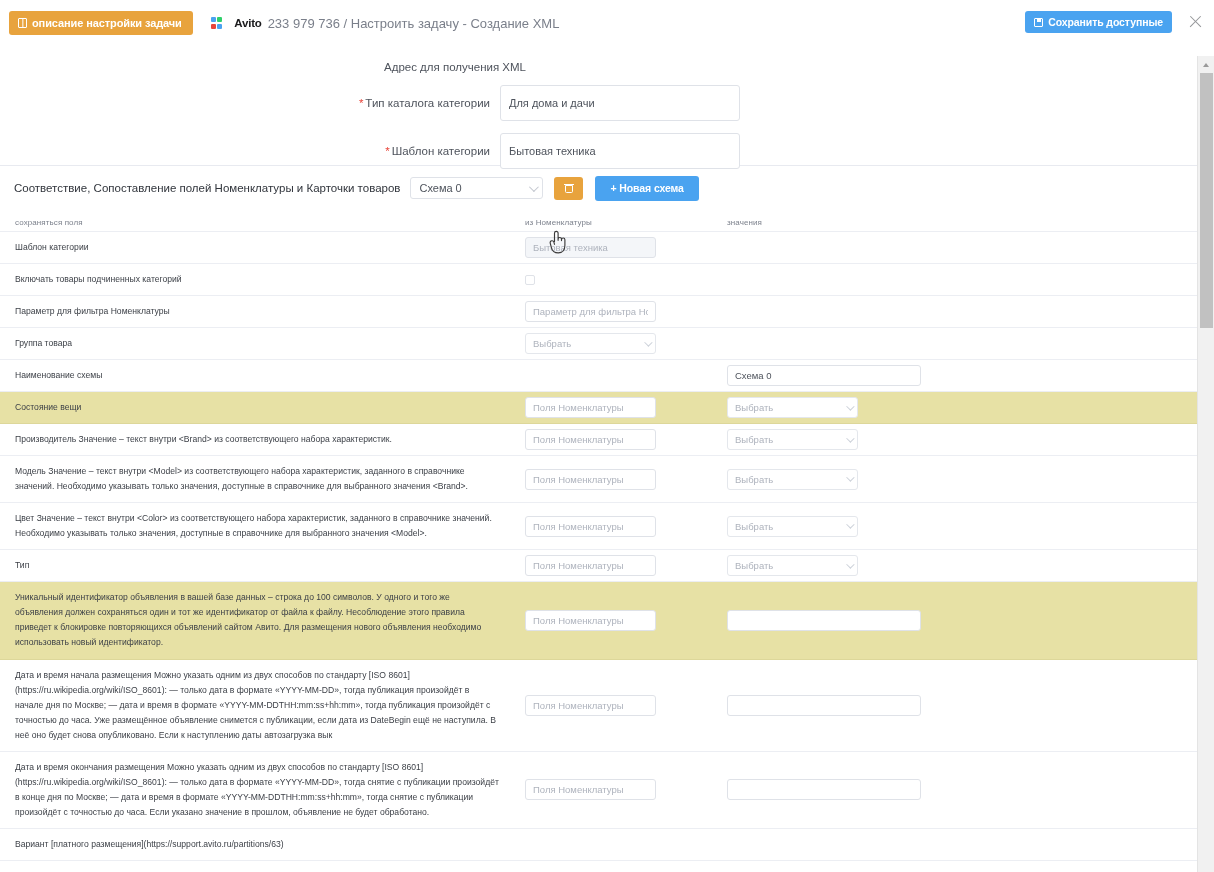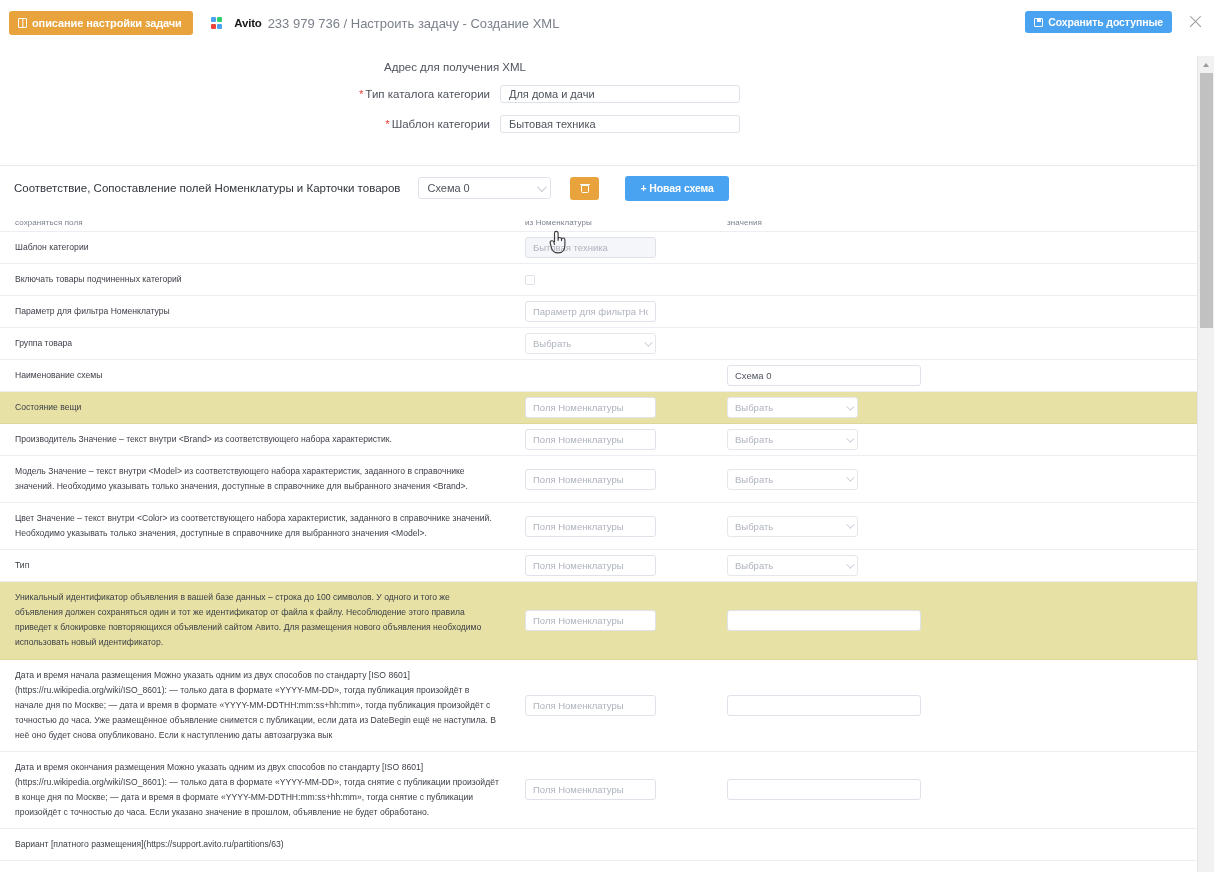--- a/index.html
+++ b/index.html
@@ -91,7 +91,7 @@
   }
   .req { color:#e8443a; margin-right:2px; }
   .finput {
-    width:240px; height:18px; border:1px solid #dfe2e8; border-radius:3px;
+    width:240px; height:36px; border:1px solid #dfe2e8; border-radius:3px;
     background:#fff; font-size:11px; color:#4e535c;
     padding:0 8px; font-family:"Liberation Sans", sans-serif;
     outline:none;

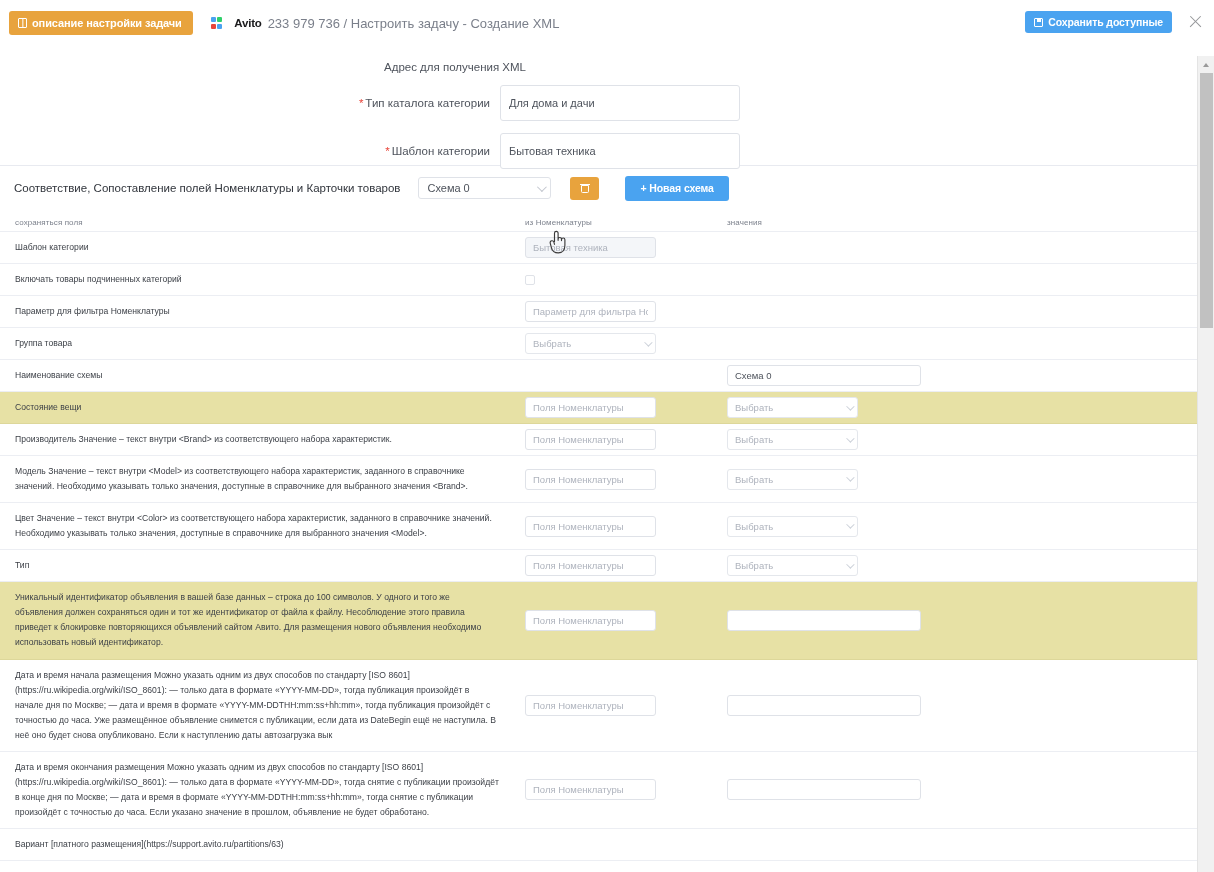--- a/index.html
+++ b/index.html
@@ -99,7 +99,7 @@
 
   
   .sec-map { width:1214px; background:#fff; padding:0 0 0 0; }
-  .map-head { display:flex; align-items:center; height:44px; padding-left:14px; gap:8px; }
+  .map-head { display:flex; align-items:center; height:44px; padding-left:14px; gap:0; }
   .map-head-title { font-size:11.5px; color:#31353c; margin-right:10px; white-space:nowrap; }
   .sel-scheme {
     width:133px; height:22px; border:1px solid #dfe2e8; border-radius:3px;

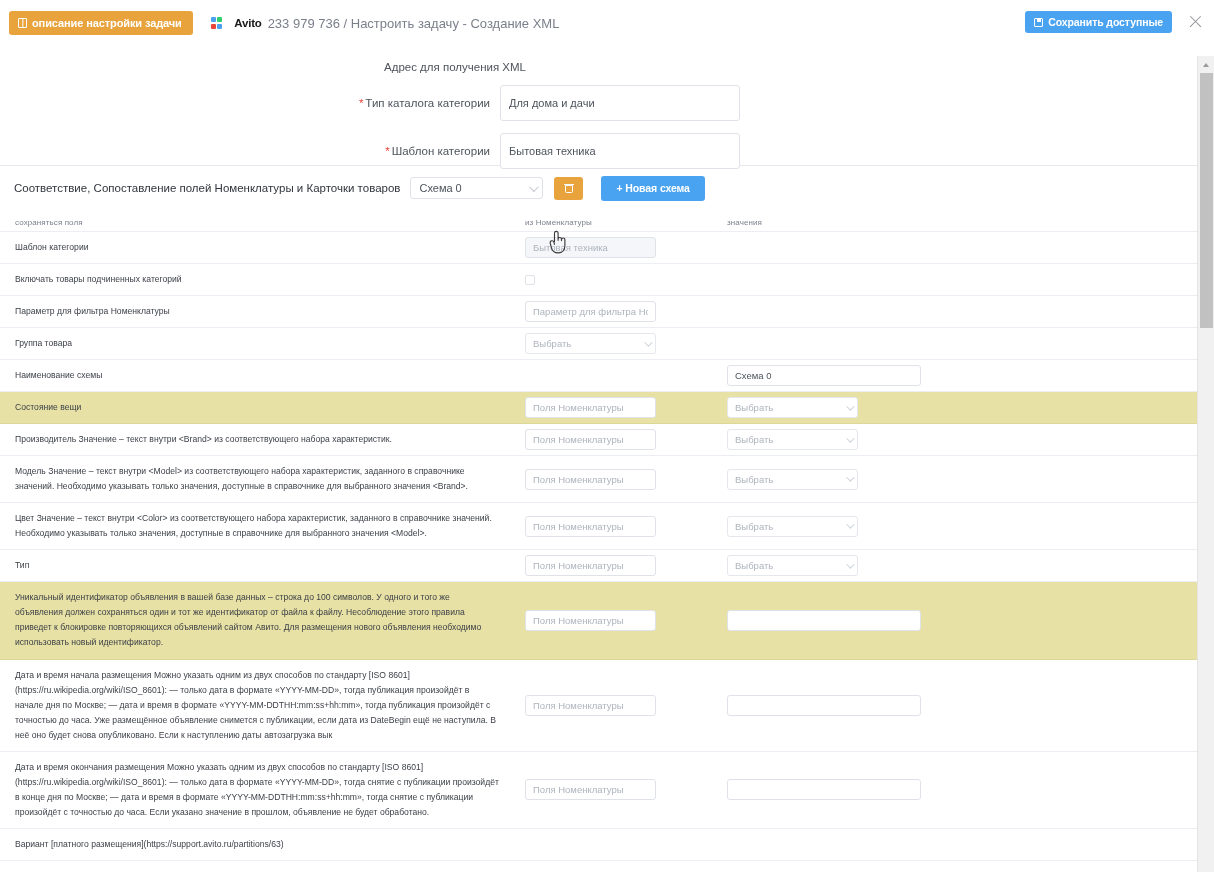--- a/index.html
+++ b/index.html
@@ -125,7 +125,7 @@
     content:""; position:absolute; left:-1px; right:-1px; top:1px; height:1.2px; background:#fff;
   }
   .new-btn {
-    height:25px; margin-left:18px; background:#4aa3f0; color:#fff;
+    height:25px; margin-left:12px; background:#4aa3f0; color:#fff;
     border:none; border-radius:3px; font-size:10.5px; font-weight:bold;
     padding:0 15px; cursor:pointer; white-space:nowrap; letter-spacing:-0.1px;
     position:relative;

